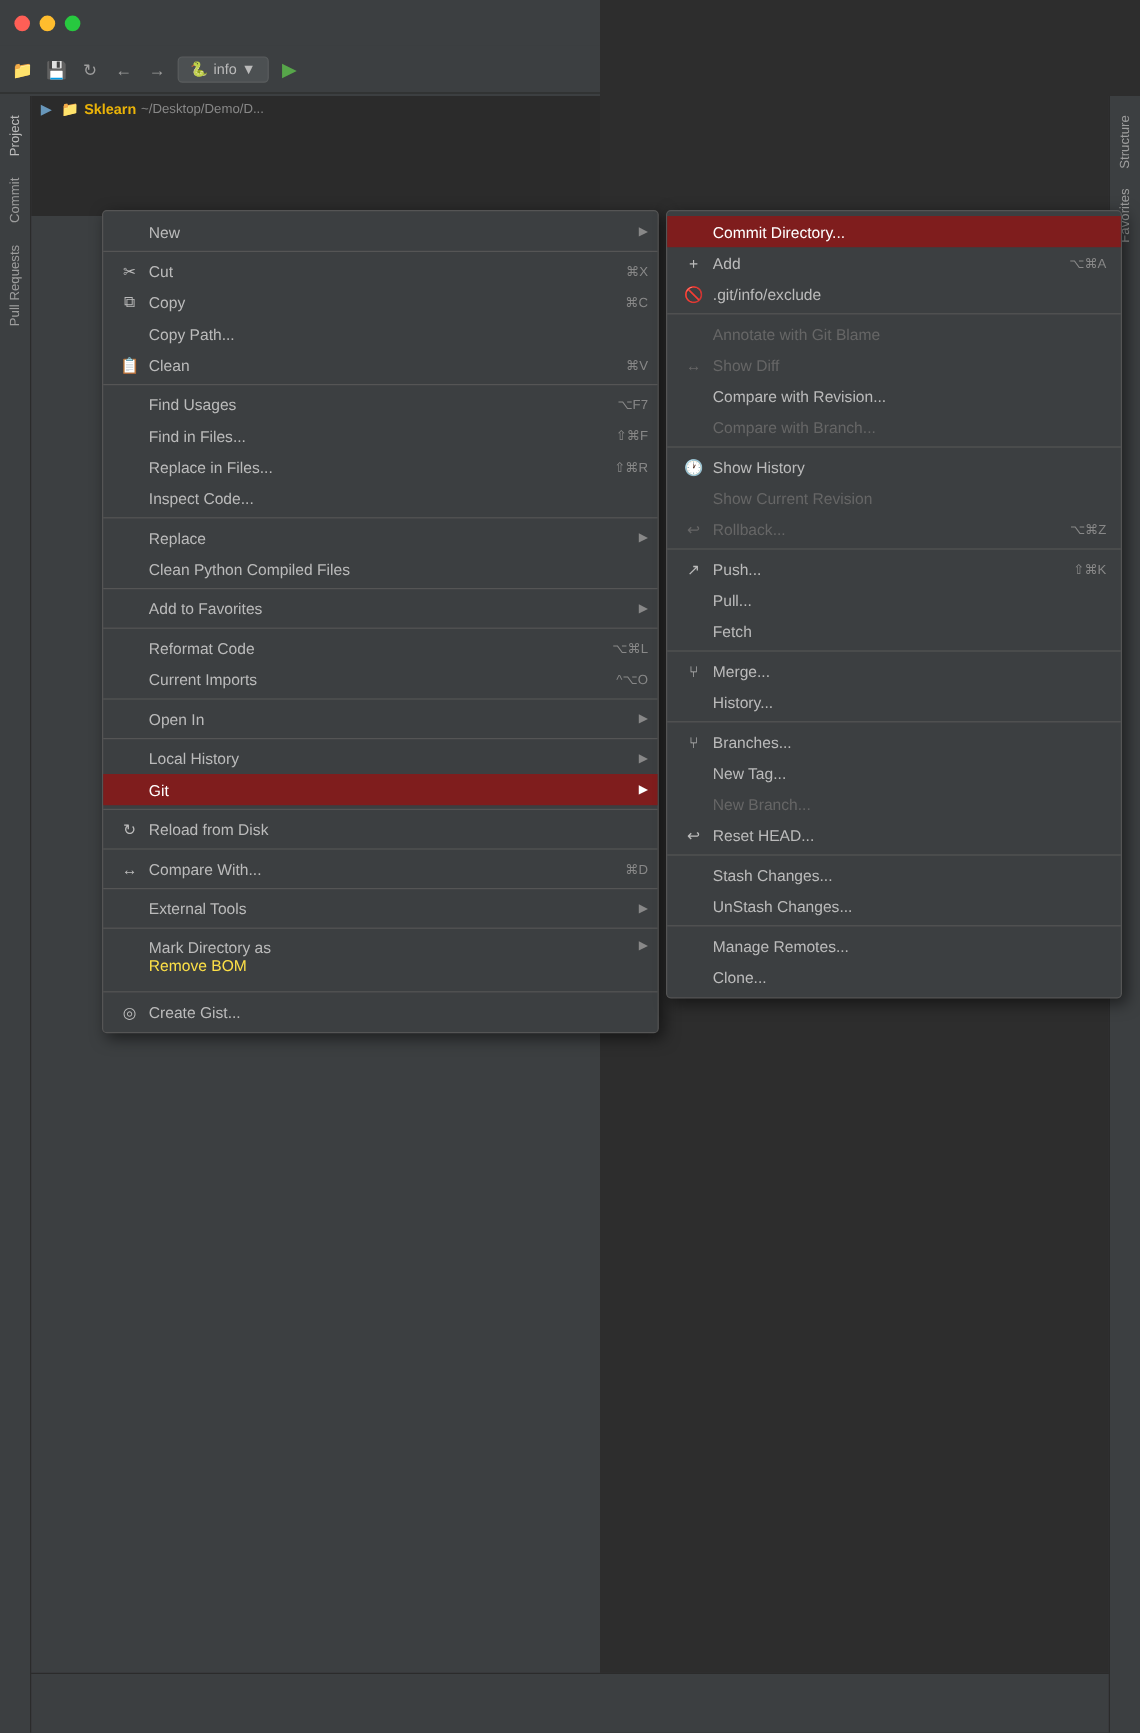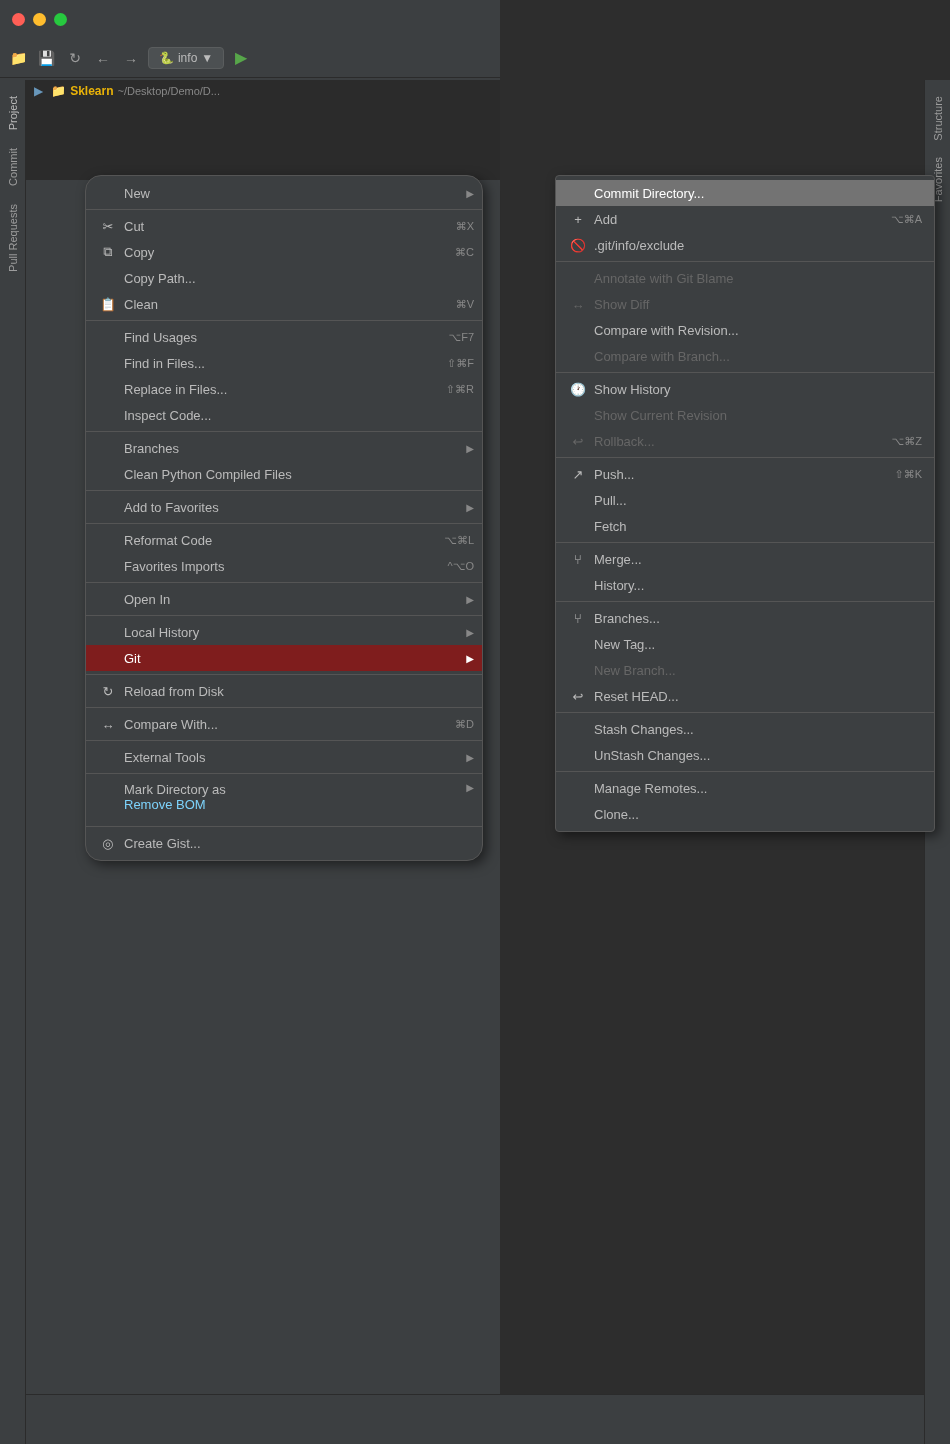--- a/index.html
+++ b/index.html
@@ -104,10 +104,10 @@
       position: absolute;
       left: 85px;
       top: 175px;
-      width: 398px;
+      width: 464px;
       background: #3c3f41;
       border: 1px solid #555555;
-      border-radius: 16px;
+      border-radius: 4px;
       box-shadow: 4px 4px 12px rgba(0,0,0,0.5);
       z-index: 100;
       padding: 4px 0;

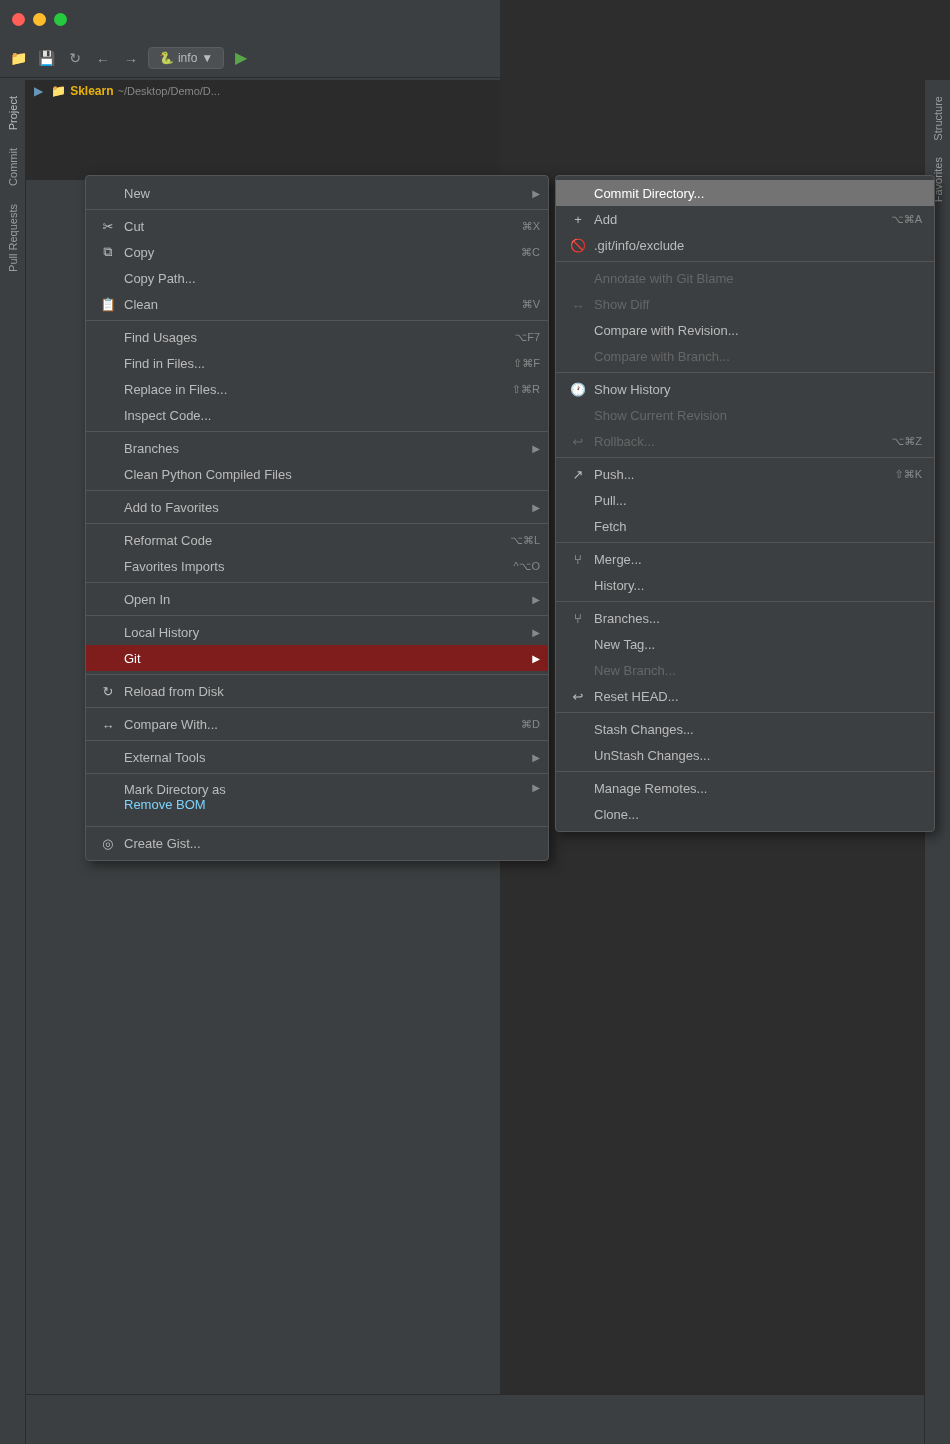--- a/index.html
+++ b/index.html
@@ -195,7 +195,7 @@
       position: relative;
     }
     .submenu-item.highlighted {
-      background: #737373;
+      background: #7f1d1d;
       color: #ffffff;
     }
     .submenu-item .item-icon {

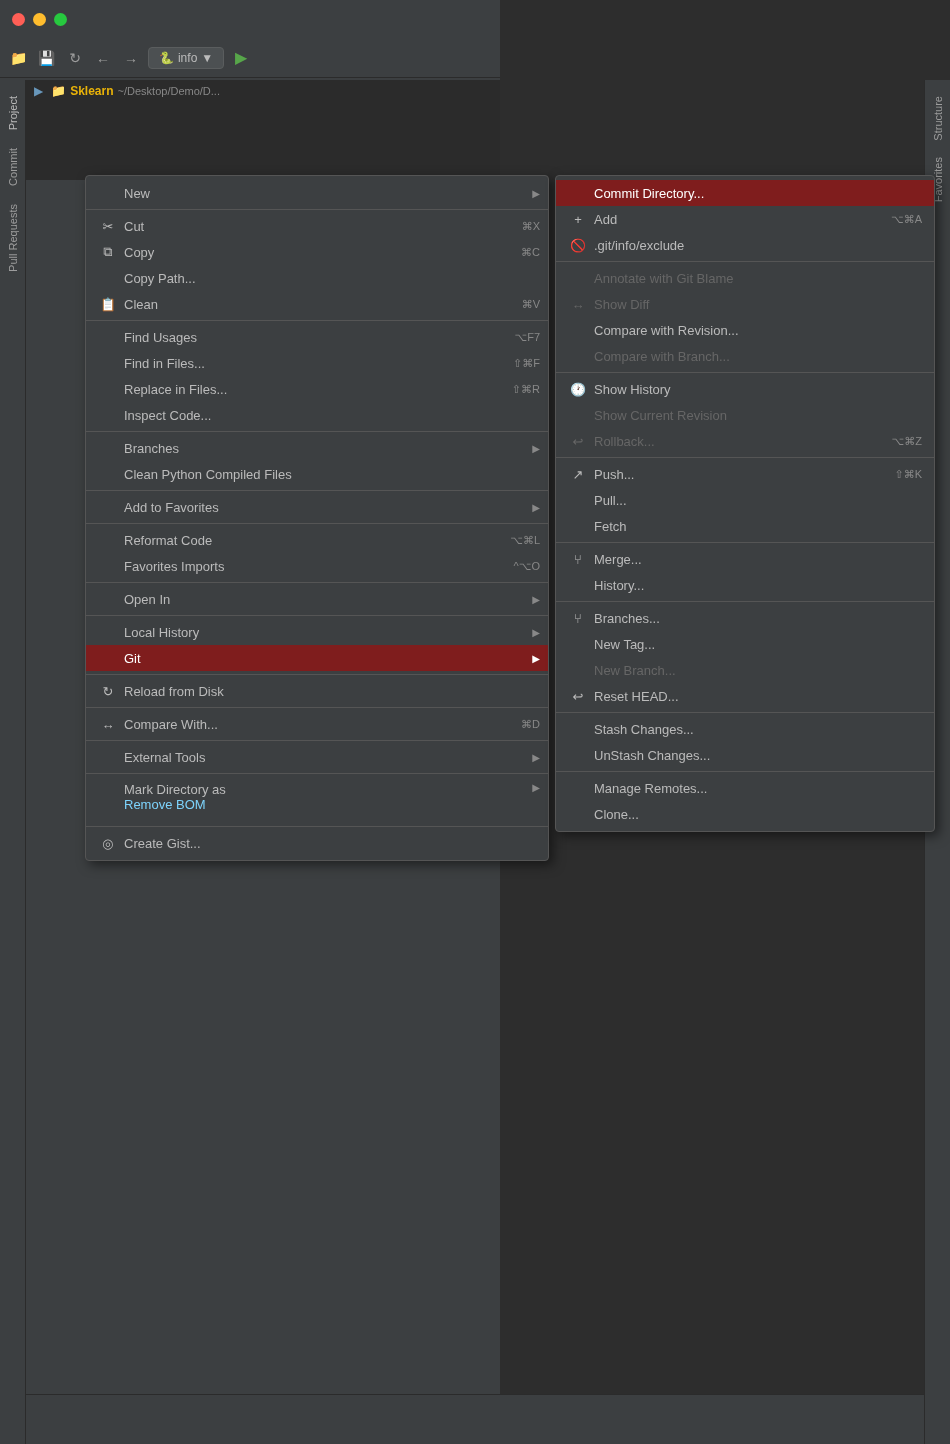--- a/index.html
+++ b/index.html
@@ -376,7 +376,7 @@
     <div class="menu-separator"></div>
     <div class="menu-item">
     <span class="item-icon"></span>
-    <span class="item-label">Branches</span>
+    <span class="item-label">Replace</span>
 
     <span class="arrow">▶</span>
   </div>

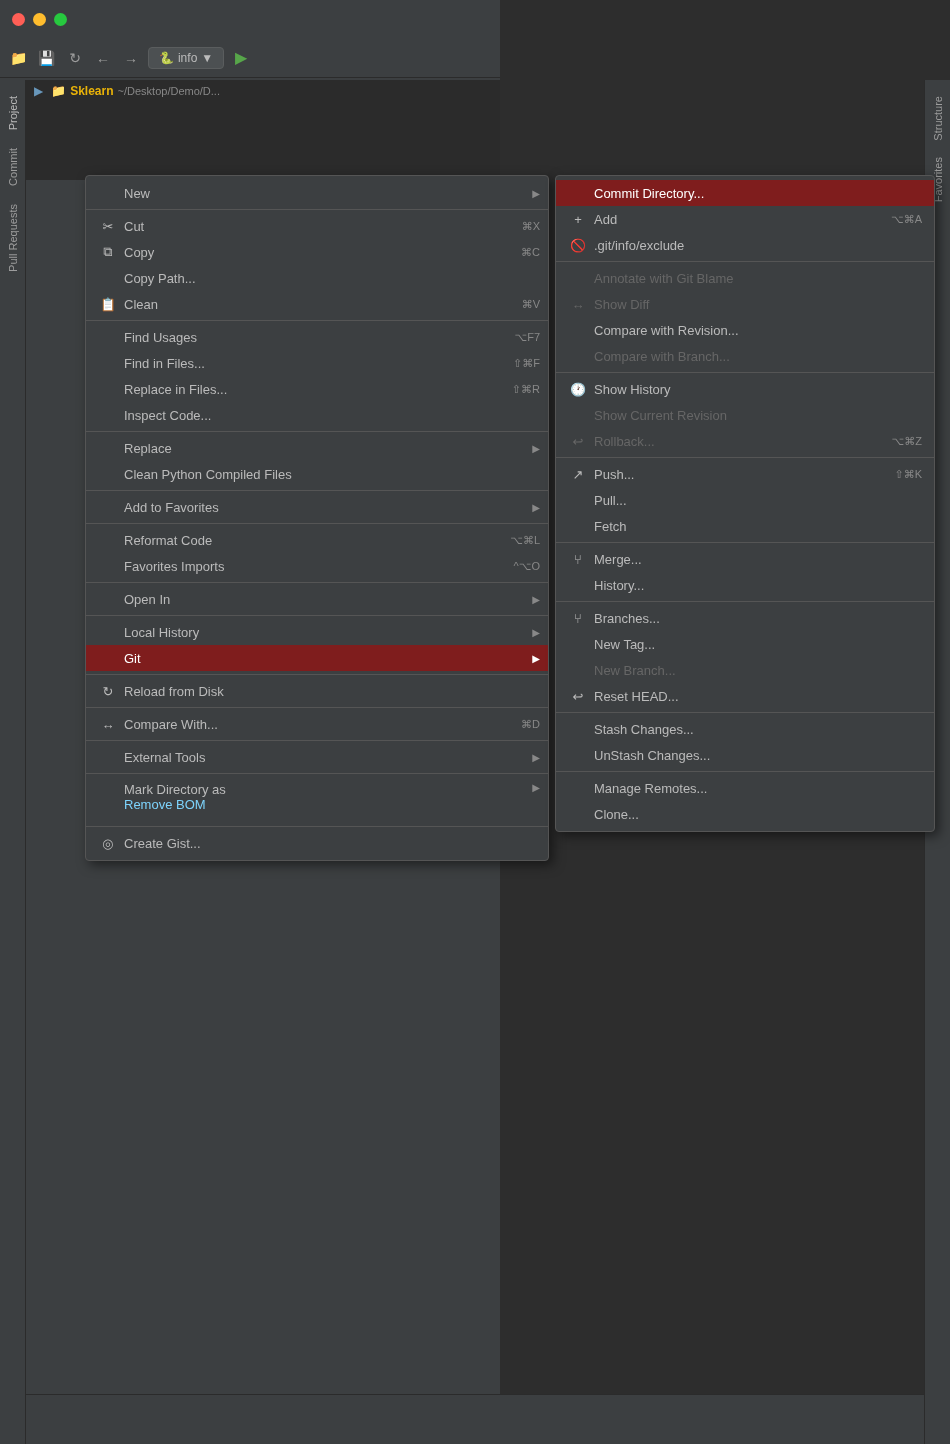--- a/index.html
+++ b/index.html
@@ -401,7 +401,7 @@
   </div>
     <div class="menu-item">
     <span class="item-icon"></span>
-    <span class="item-label">Favorites Imports</span>
+    <span class="item-label">Current Imports</span>
     <span class="item-shortcut">^⌥O</span>
 
   </div>

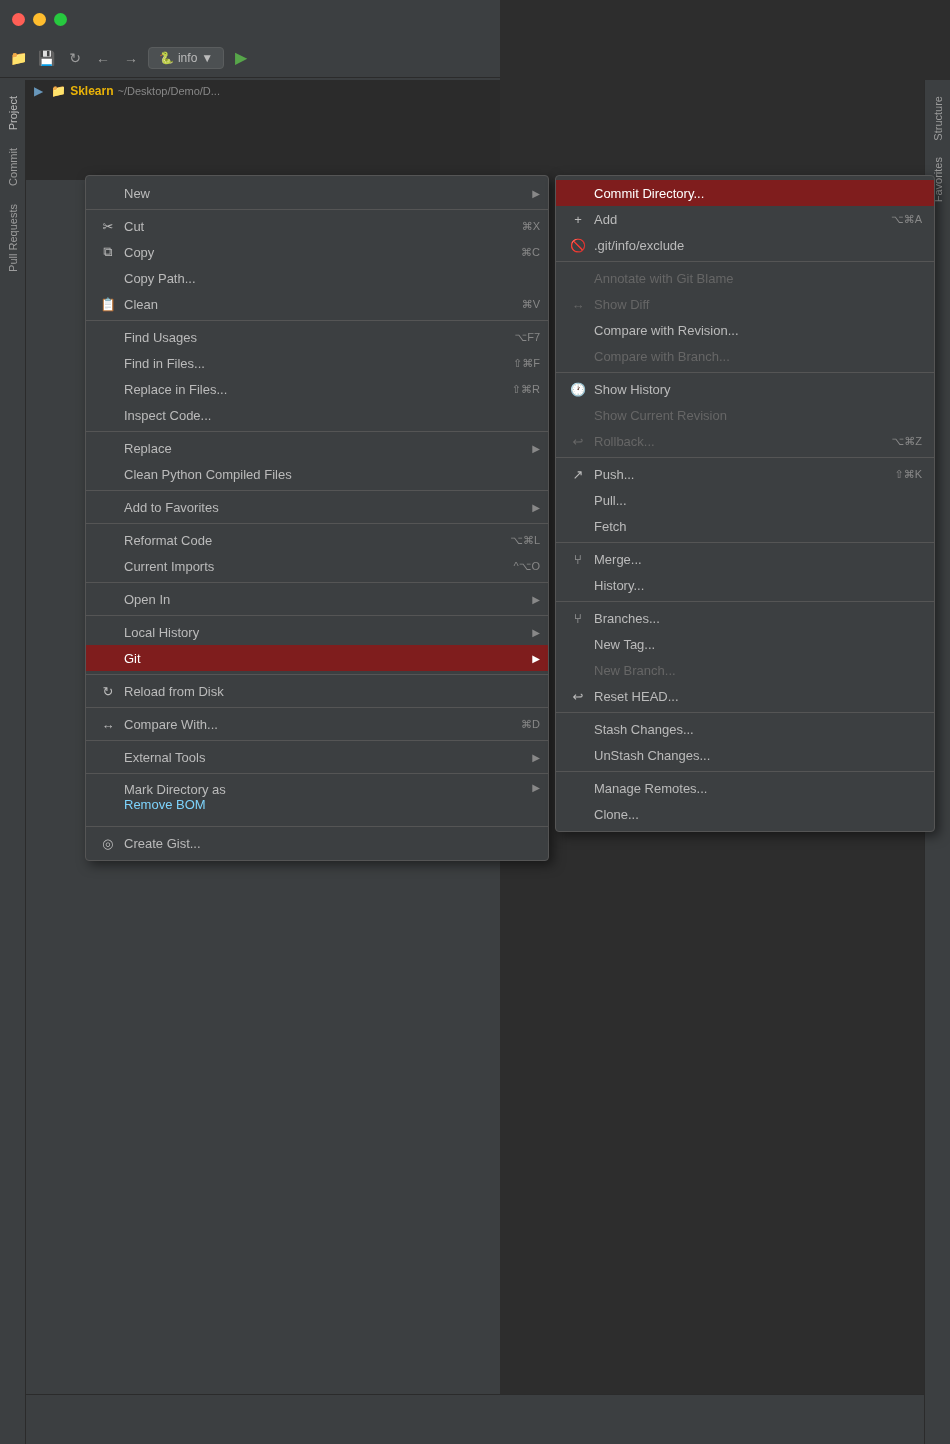--- a/index.html
+++ b/index.html
@@ -169,7 +169,7 @@
     .menu-item.tall .item-second-line {
       padding-left: 26px;
       font-size: 13px;
-      color: #7dd3fc;
+      color: #fde047;
     }
 
     

